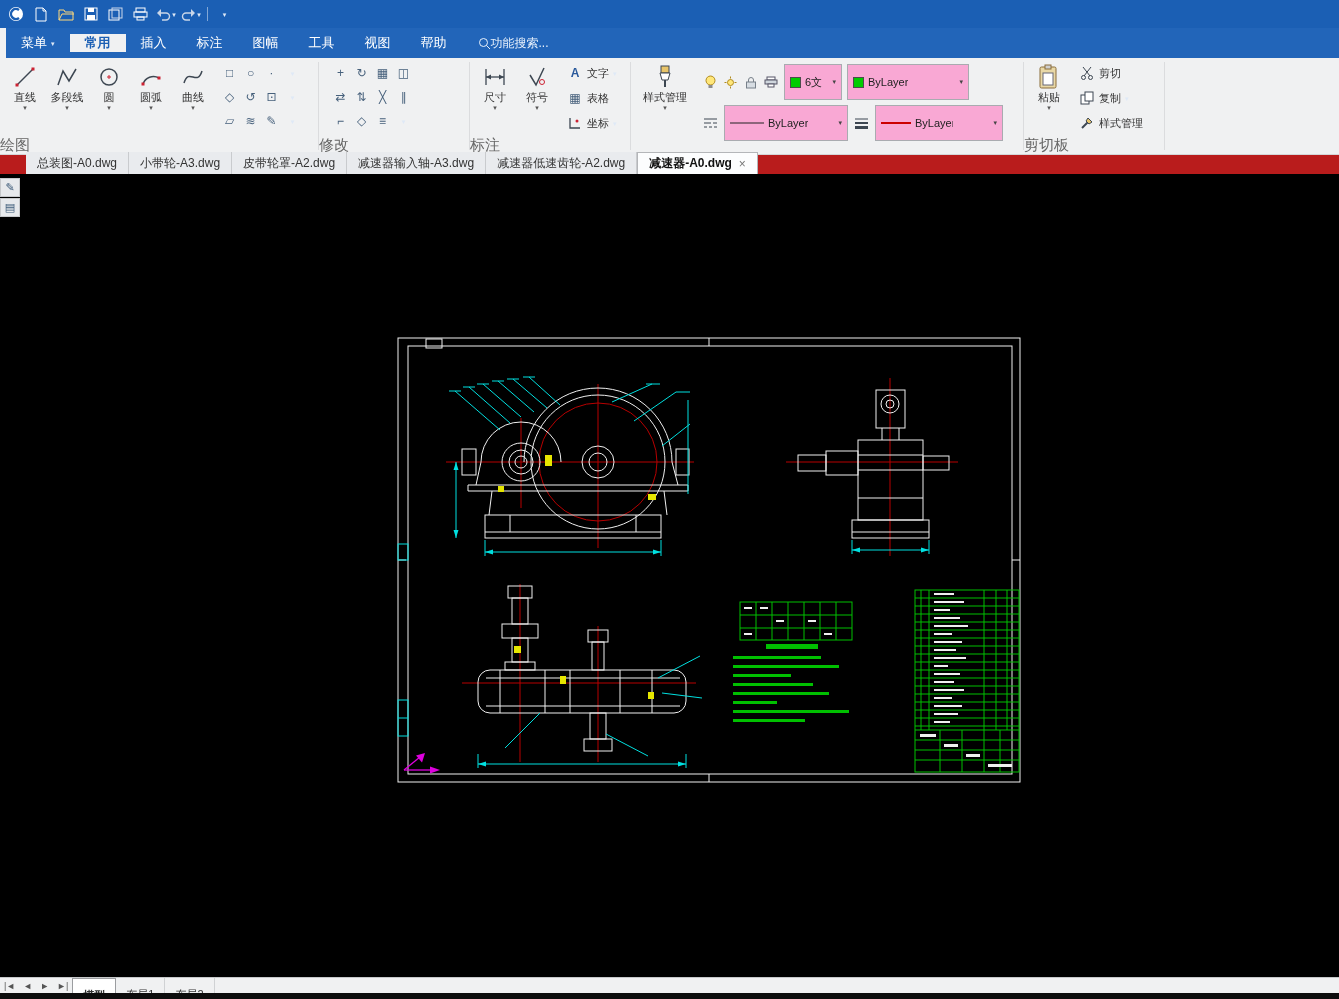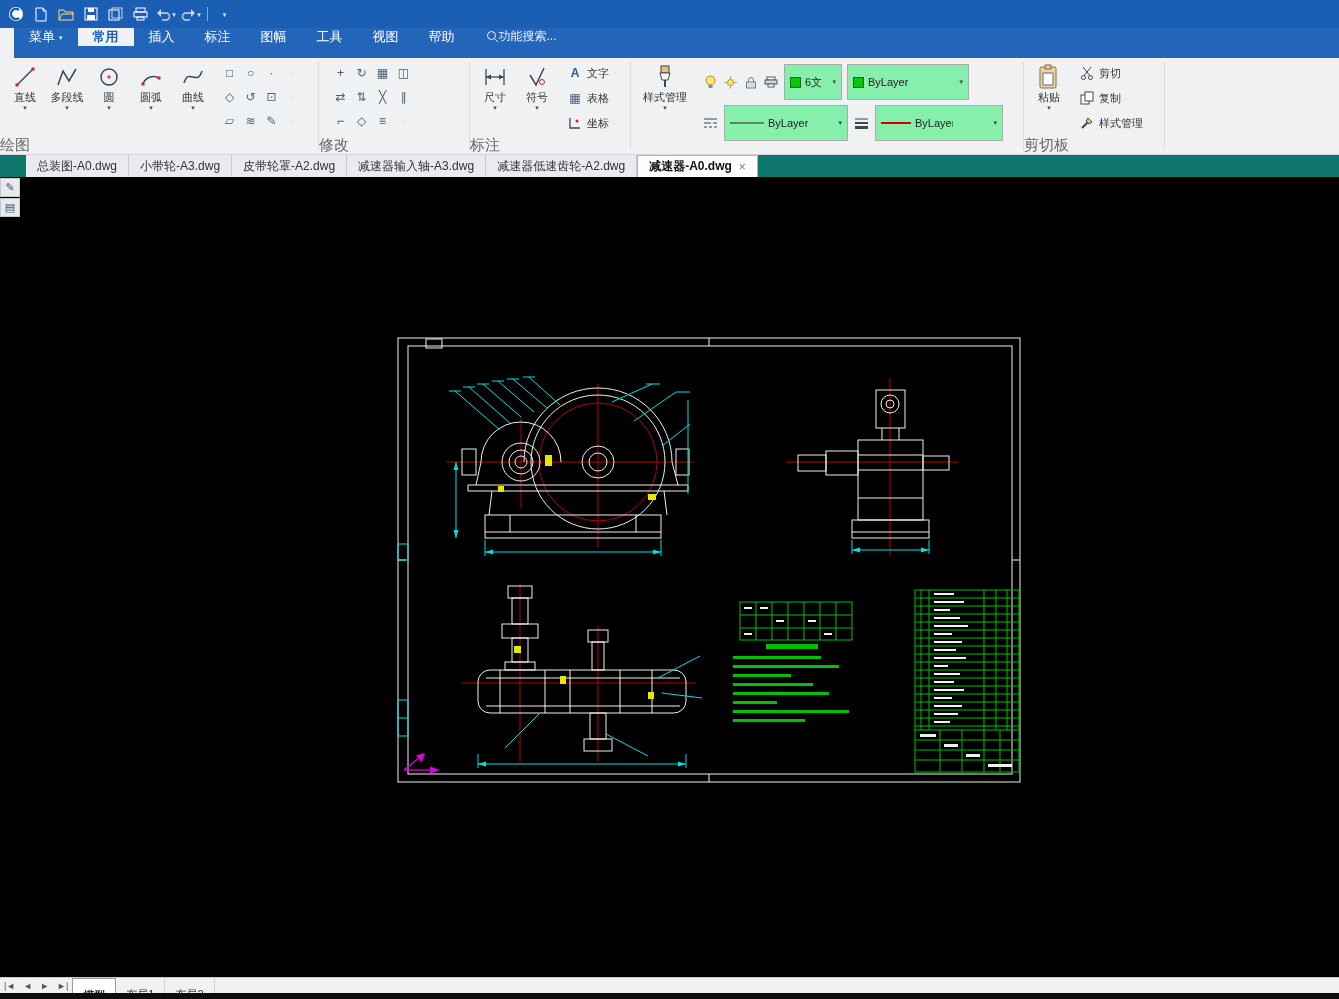--- a/index.html
+++ b/index.html
@@ -15,7 +15,7 @@
   .title-text{flex:1;text-align:right;padding-right:32px;font-size:12.5px;white-space:nowrap;overflow:hidden;color:#fff}
 
   
-  .menubar{position:absolute;top:28px;left:14px;right:0;height:30px;background:var(--menubar);display:flex;align-items:flex-start;color:#fff}
+  .menubar{position:absolute;top:28px;left:6px;right:0;height:30px;background:var(--menubar);display:flex;align-items:center;color:#fff}
   .mtab{padding:0 15px;display:flex;align-items:center;gap:4px;font-size:13px}
   .mtab.active{background:#f0f1f2;color:var(--accent);font-weight:bold}
   .msearch{display:flex;align-items:center;margin-left:16px;font-size:12px;color:#e8f1fc}

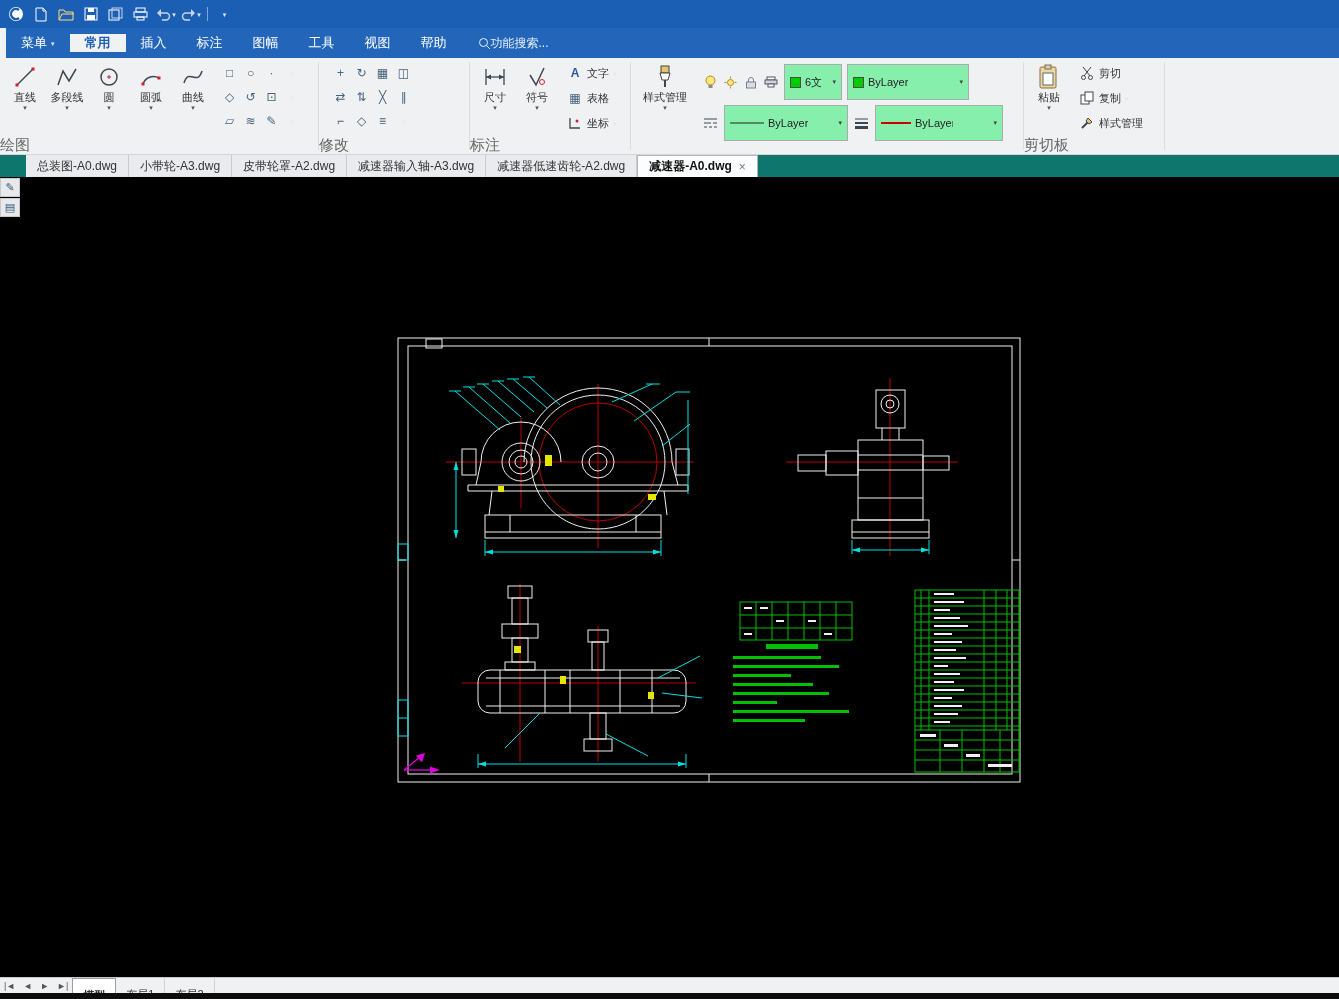--- a/index.html
+++ b/index.html
@@ -39,7 +39,7 @@
   .prop-row{display:flex;align-items:center;gap:5px}
   .iconset{display:flex;align-items:center;gap:3px}
   .pico{width:17px;height:17px;display:flex;align-items:center;justify-content:center}
-  .dd{display:flex;align-items:center;gap:4px;height:36px;background:#86efac;border:1px solid #a9abb0;padding:0 5px;font-size:11px;color:#222;overflow:hidden;white-space:nowrap}
+  .dd{display:flex;align-items:center;gap:4px;height:36px;background:#f9a8d4;border:1px solid #a9abb0;padding:0 5px;font-size:11px;color:#222;overflow:hidden;white-space:nowrap}
   .dd .ddtxt{overflow:hidden;text-overflow:clip}
   .ddcar{margin-left:auto;font-size:7px;color:#444}
   .swatch{width:11px;height:11px;background:var(--layer-green);border:1px solid #4c4c4c;flex:0 0 auto}

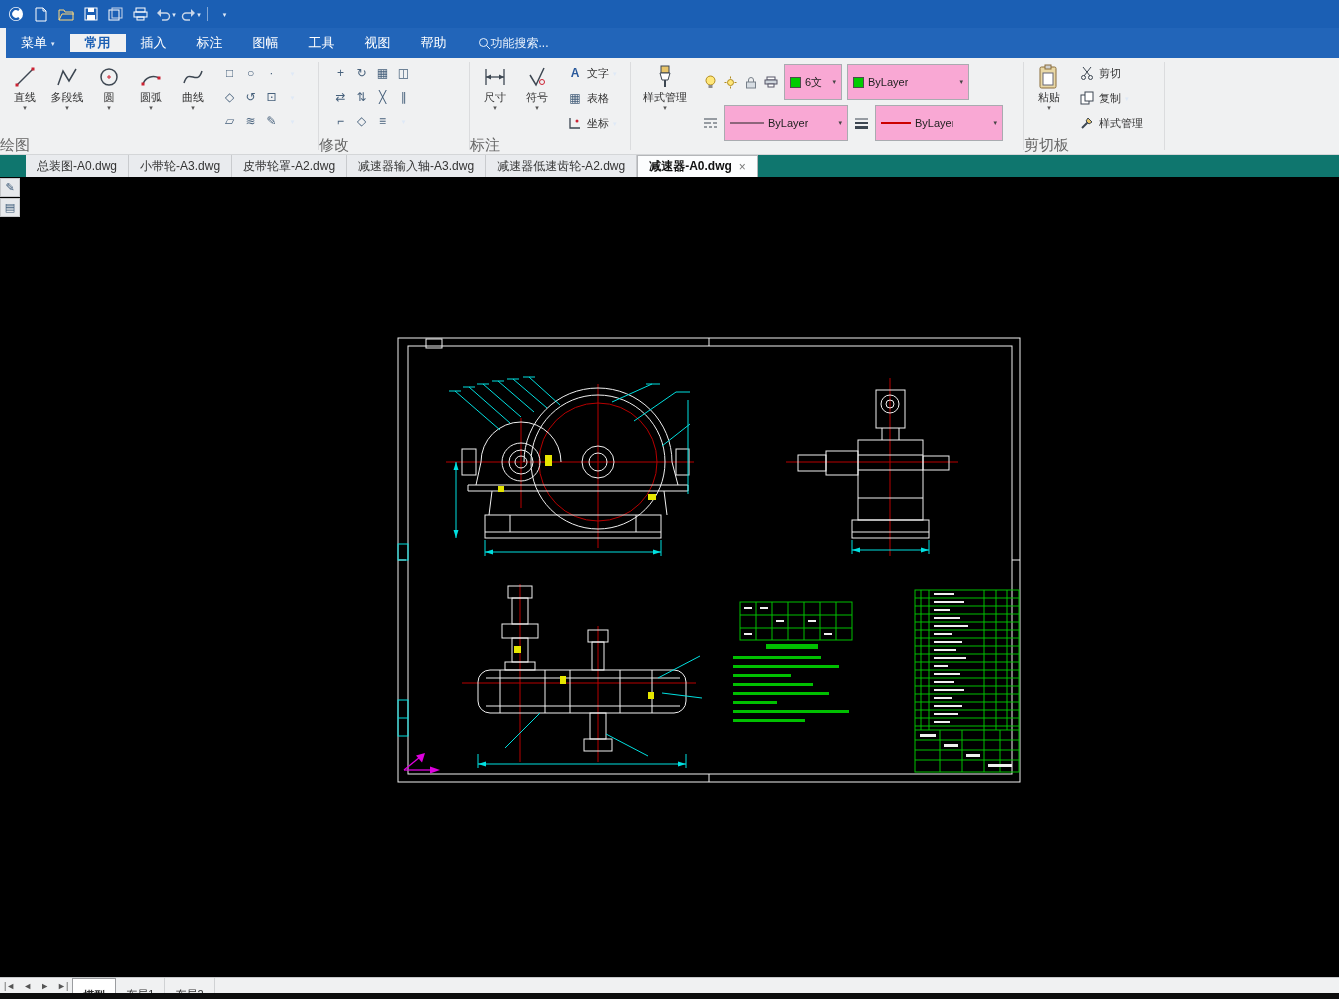--- a/index.html
+++ b/index.html
@@ -45,7 +45,7 @@
   .swatch{width:11px;height:11px;background:var(--layer-green);border:1px solid #4c4c4c;flex:0 0 auto}
 
   
-  .doctabs{position:absolute;top:155px;left:0;right:0;height:23px;background:#0f766e;display:flex;align-items:flex-end;padding-left:26px;border-bottom:1px solid #000000}
+  .doctabs{position:absolute;top:155px;left:0;right:0;height:23px;background:#b91c1c;display:flex;align-items:flex-end;padding-left:26px;border-bottom:4px solid #000000}
   .dtab{height:22px;display:flex;align-items:center;padding:0 11px;font-size:12px;color:#333;background:#e9ebee;border-right:1px solid #c9cbce}
   .dtab.active{background:#fcfdfe;font-weight:bold;border:1px solid #b4b6b9;border-bottom:none;color:#111}
   .closex{margin-left:7px;color:#777;font-size:12px;font-weight:normal}

